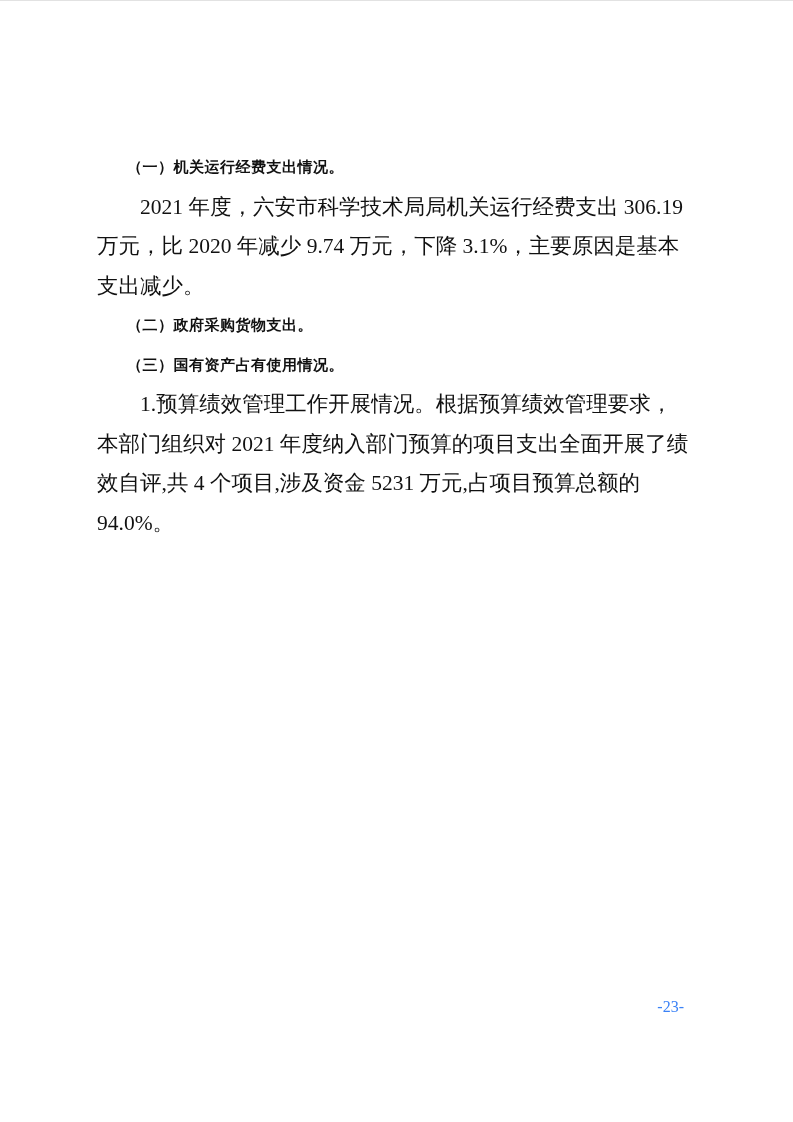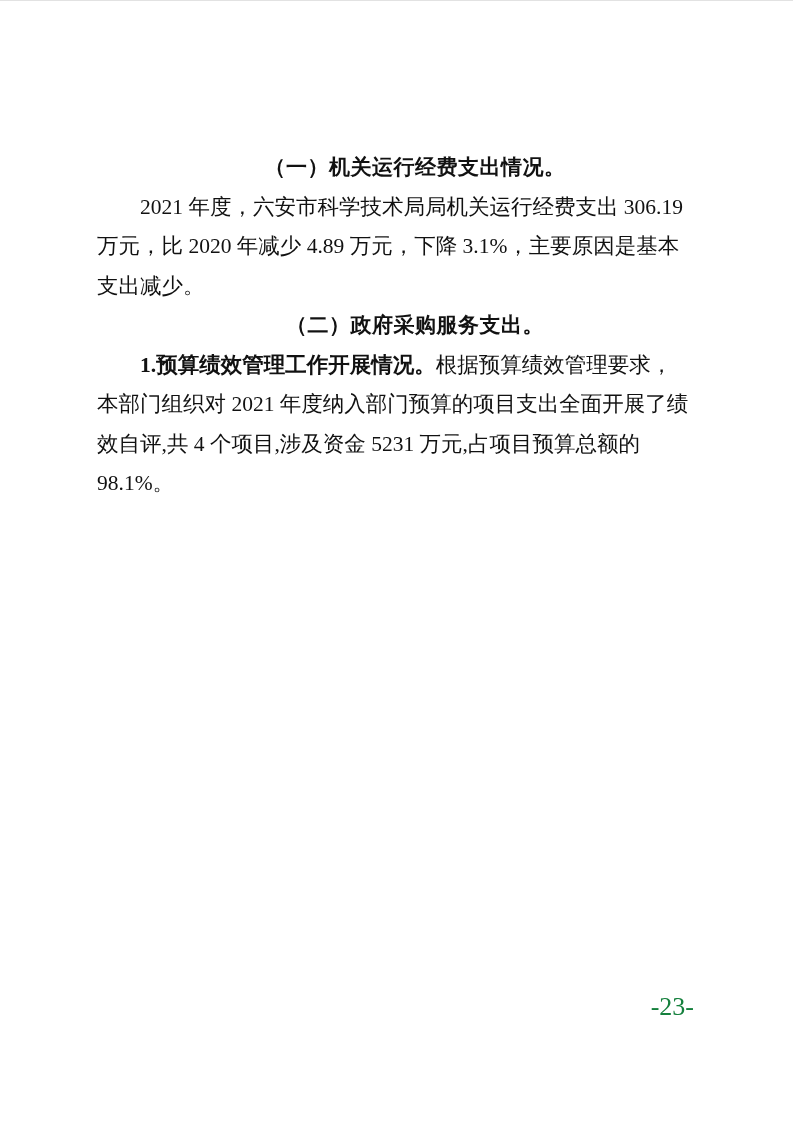--- a/index.html
+++ b/index.html
@@ -27,11 +27,10 @@
   }
   .sec-heading {
     margin: 0;
-    font-size: 21px;
+    font-size: 15px;
     font-weight: 700;
     text-indent: 2em;
     letter-spacing: 0.5px;
-    text-align: center;
   }
   .sec-para {
     margin: 0;

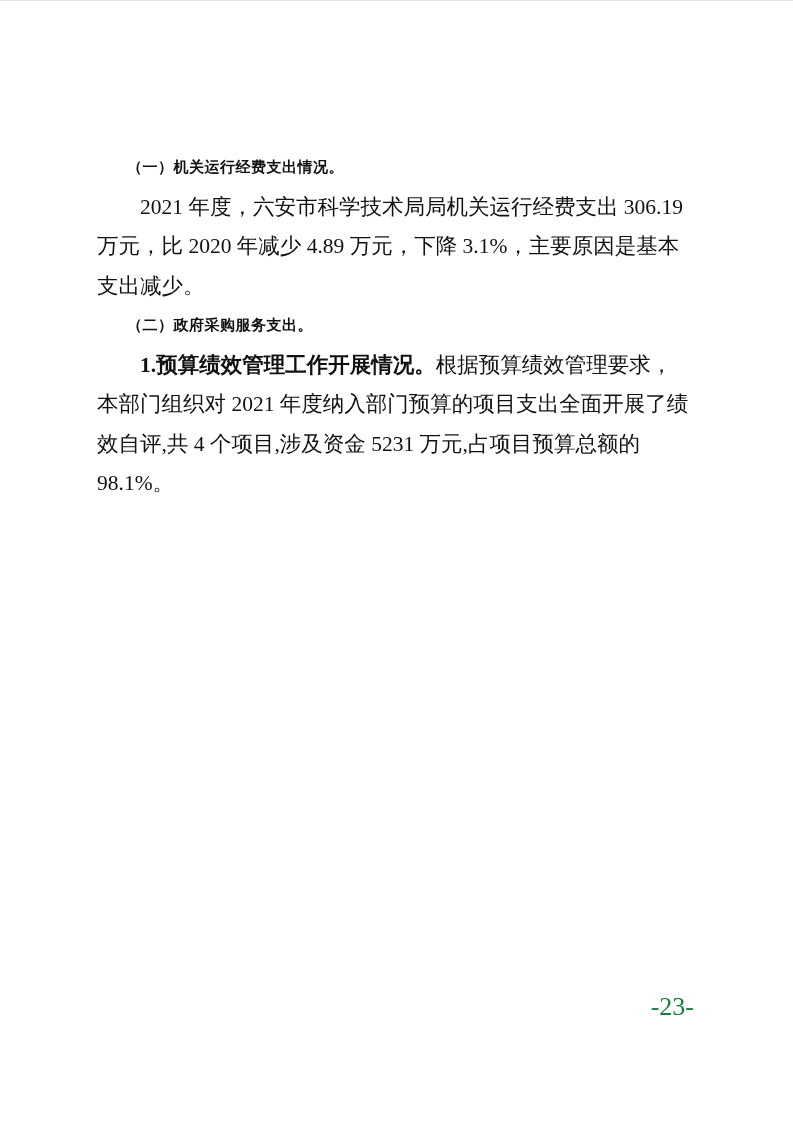--- a/index.html
+++ b/index.html
@@ -55,7 +55,7 @@
 
   <h2 class="sec-heading">（一）机关运行经费支出情况。</h2>
 
-  <p class="sec-para">2021 年度，六安市科学技术局局机关运行经费支出 306.19 万元，比 2020 年减少 4.89 万元，下降 3.1%，主要原因是基本支出减少。</p>
+  <p class="sec-para">2021 年度，六安市科学技术局局机关运行经费支出 306.19 万元，比 2020 年减少 9.74 万元，下降 3.1%，主要原因是基本支出减少。</p>
 
   <h2 class="sec-heading">（二）政府采购服务支出。</h2>
 

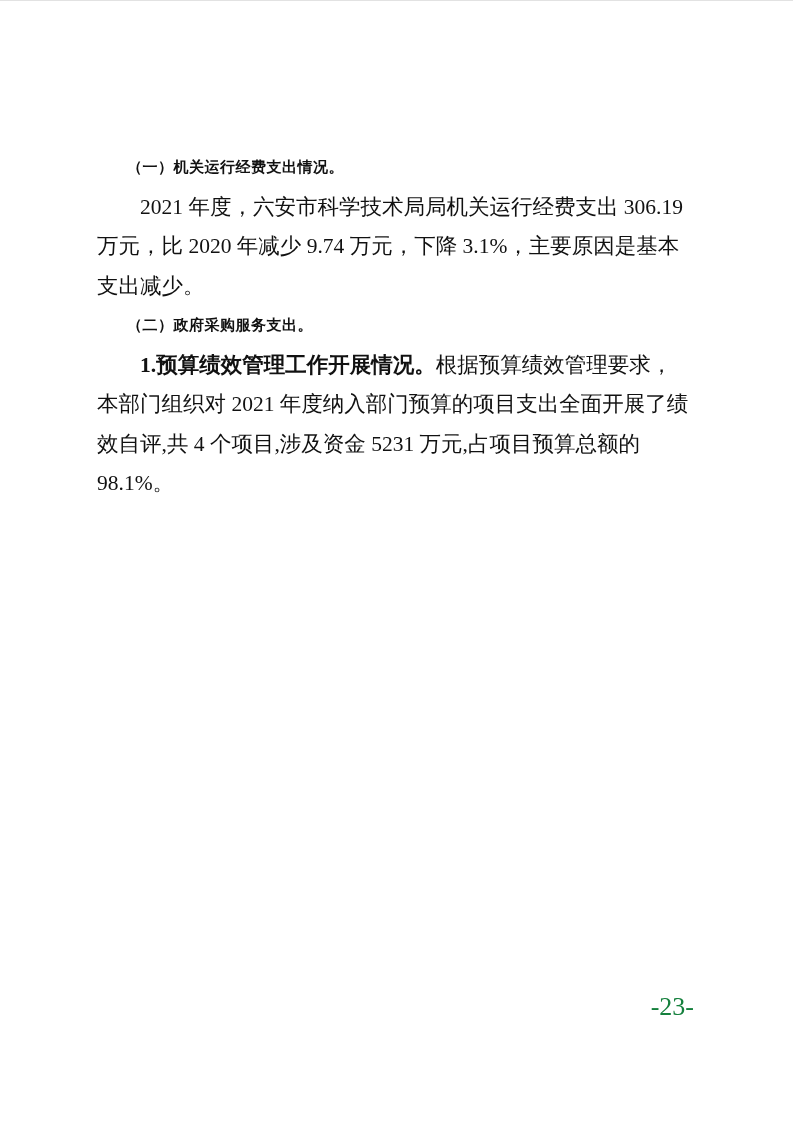--- a/index.html
+++ b/index.html
@@ -57,7 +57,7 @@
 
   <p class="sec-para">2021 年度，六安市科学技术局局机关运行经费支出 306.19 万元，比 2020 年减少 9.74 万元，下降 3.1%，主要原因是基本支出减少。</p>
 
-  <h2 class="sec-heading">（二）政府采购服务支出。</h2>
+  <h2 class="sec-heading">（二）政府采购货物支出。</h2>
 
 
 

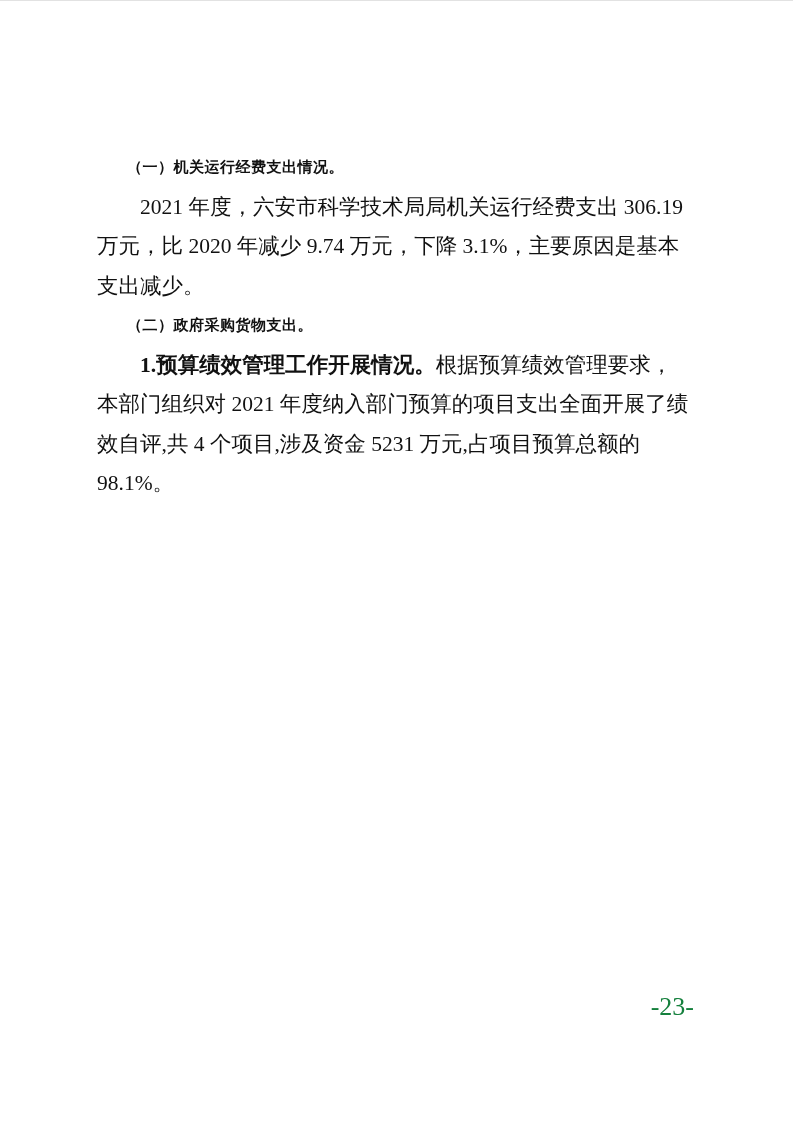--- a/index.html
+++ b/index.html
@@ -60,6 +60,7 @@
   <h2 class="sec-heading">（二）政府采购货物支出。</h2>
 
 
+  <h2 class="sec-heading">（三）国有资产占有使用情况。</h2>
 
 
 

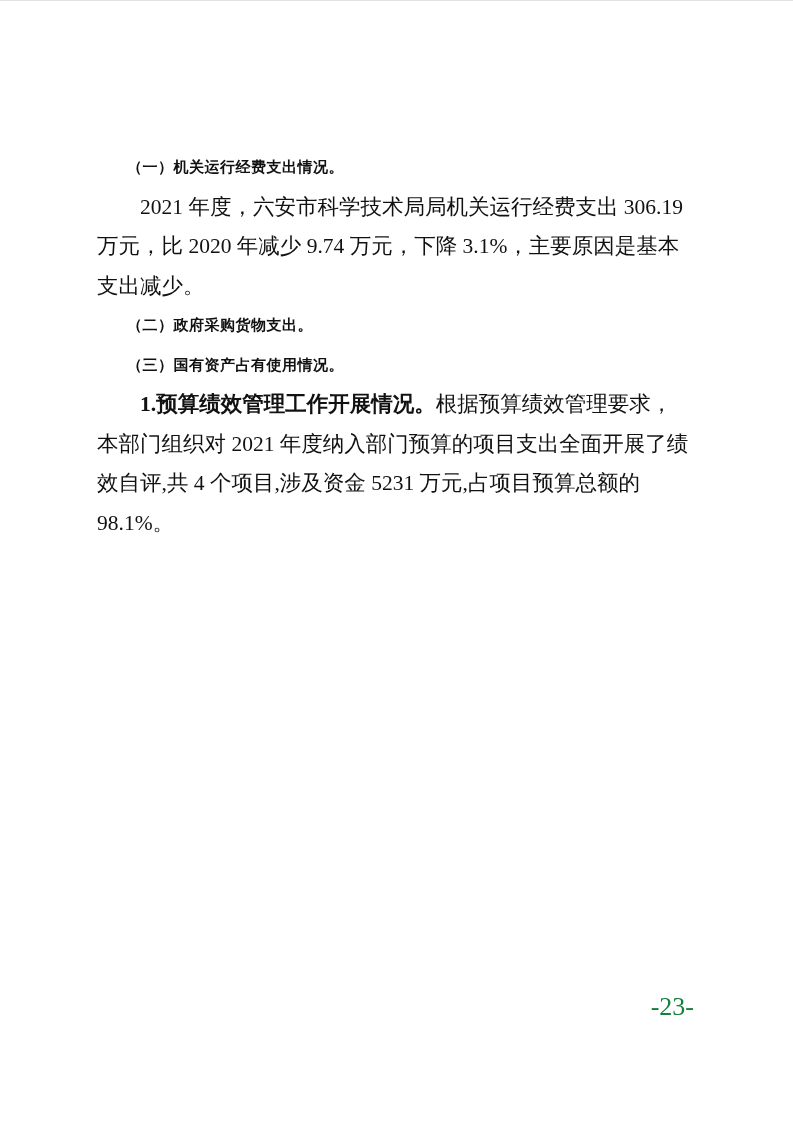--- a/index.html
+++ b/index.html
@@ -37,7 +37,7 @@
     text-indent: 2em;
   }
   .lead-bold {
-    font-weight: 700;
+    font-weight: 400;
   }
   .page-number {
     position: absolute;

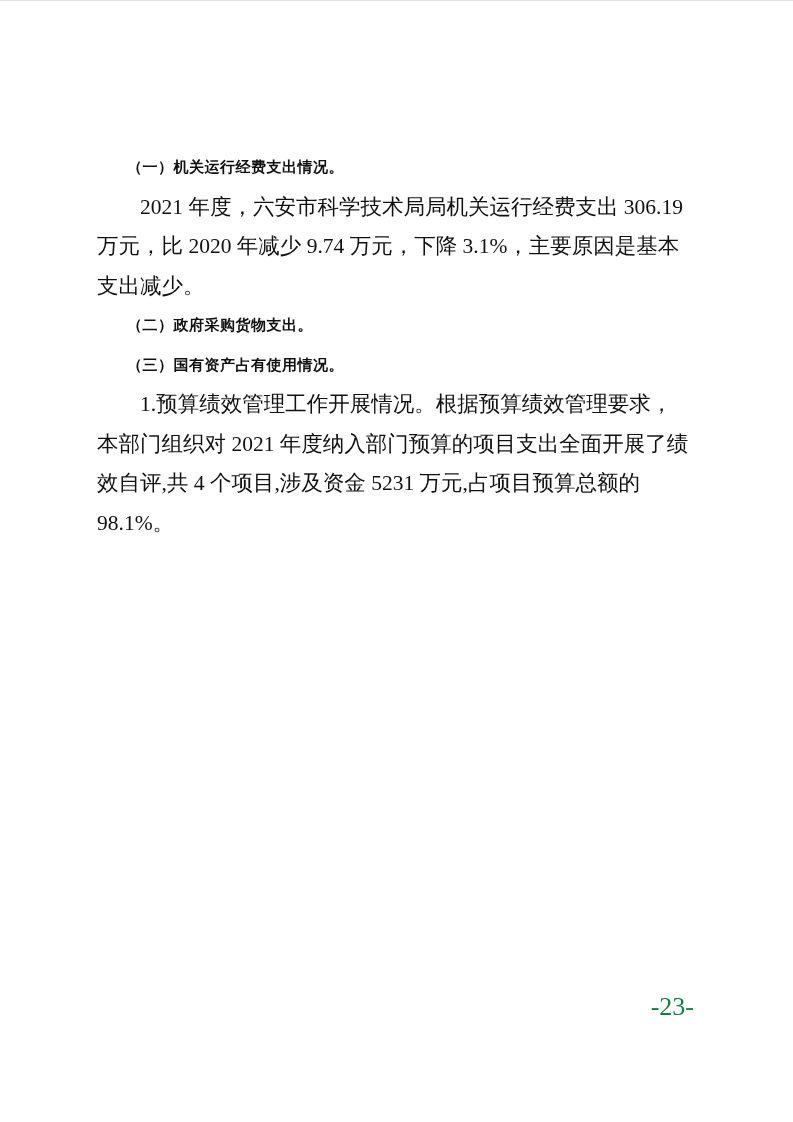--- a/index.html
+++ b/index.html
@@ -65,7 +65,7 @@
 
 
   <p class="sec-para">
-    <span class="lead-bold">1.预算绩效管理工作开展情况。</span><span>根据预算绩效管理要求，本部门组织对 2021 年度纳入部门预算的项目支出全面开展了绩效自评,共 4 个项目,涉及资金 5231 万元,占项目预算总额的 98.1%。</span>
+    <span class="lead-bold">1.预算绩效管理工作开展情况。</span><span>根据预算绩效管理要求，本部门组织对 2021 年度纳入部门预算的项目支出全面开展了绩效自评,共 4 个项目,涉及资金 5231 万元,占项目预算总额的 94.0%。</span>
   </p>
 
 </div>

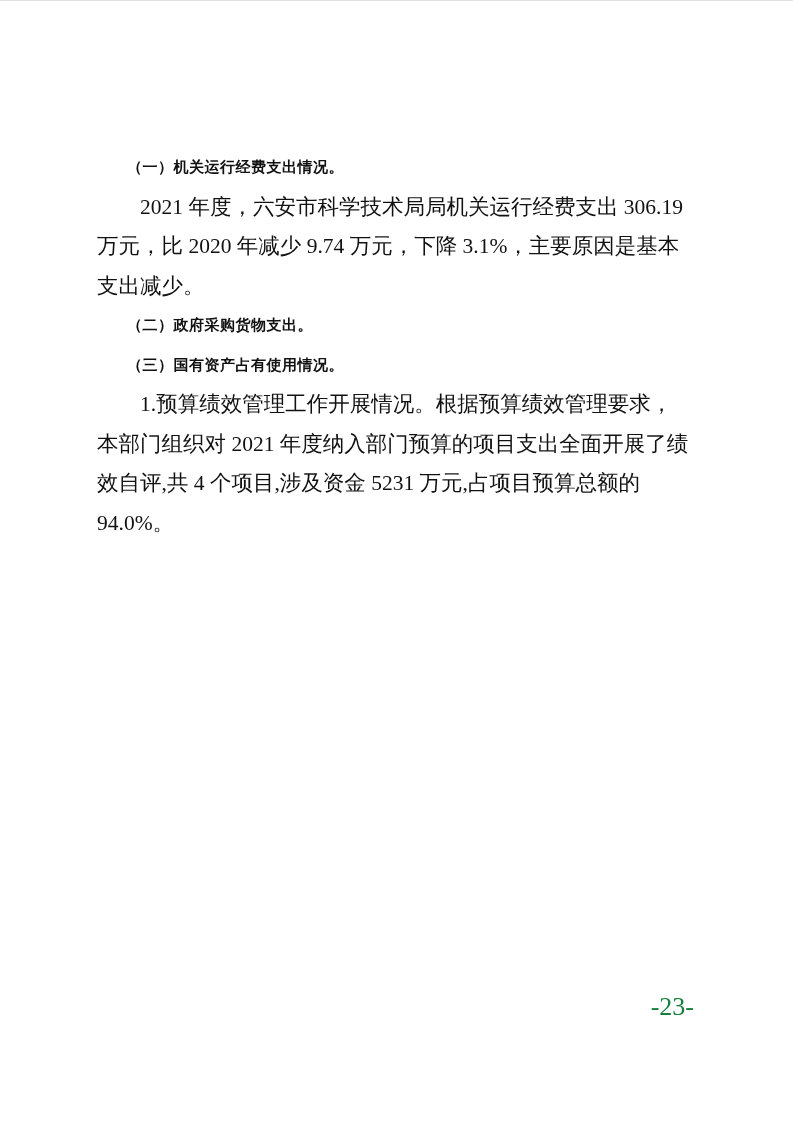--- a/index.html
+++ b/index.html
@@ -42,10 +42,10 @@
   .page-number {
     position: absolute;
     top: 994px;
-    right: 99px;
-    font-size: 26px;
+    right: 109px;
+    font-size: 16px;
     line-height: 24px;
-    color: #15803d;
+    color: #3b82f6;
   }
 </style>
 </head>

